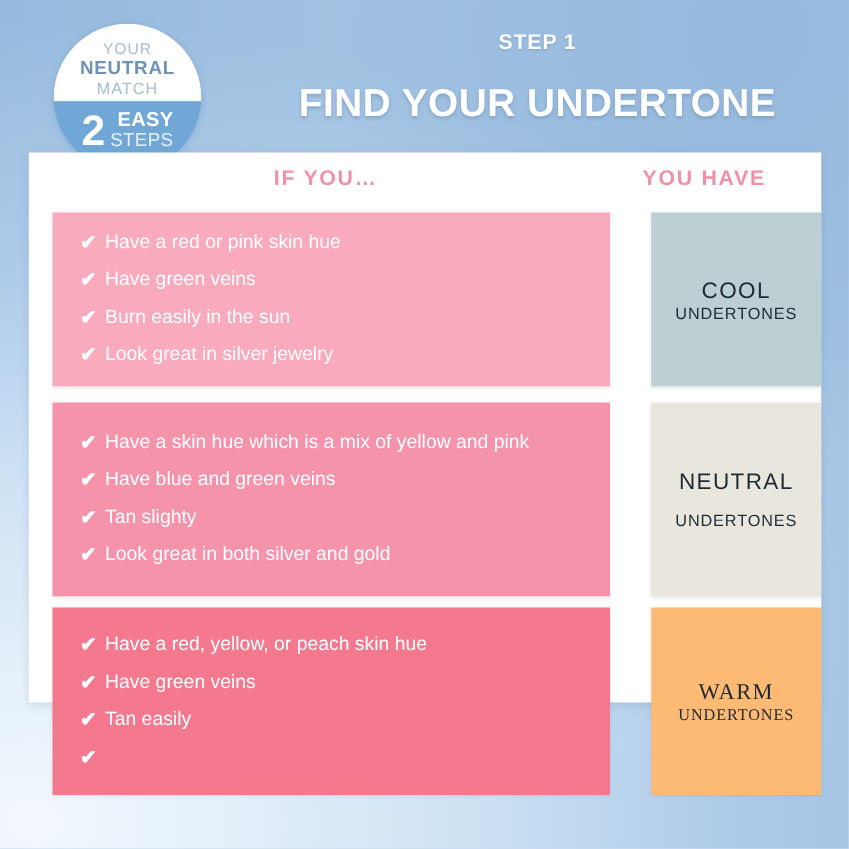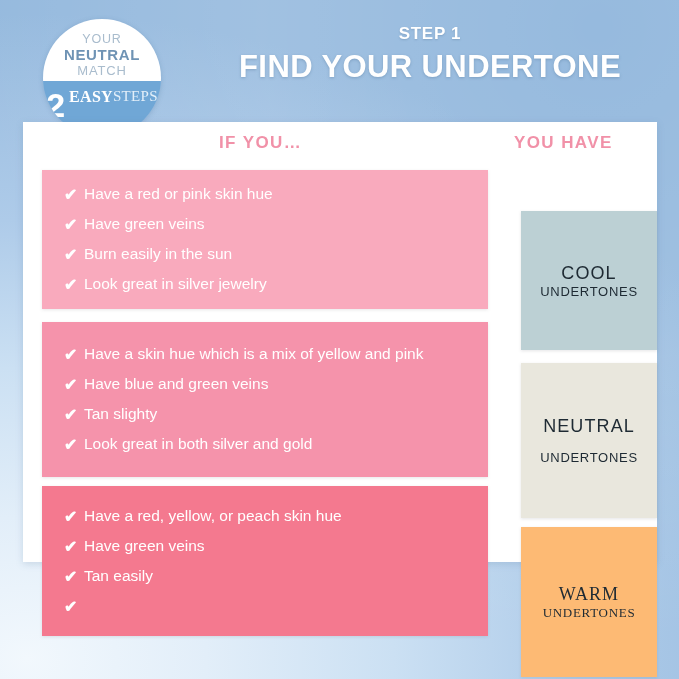--- a/index.html
+++ b/index.html
@@ -38,7 +38,7 @@
     font-weight: bold;
     letter-spacing: 0.7px;
     text-shadow: 0 1px 2px rgba(80,115,150,0.35);
-    margin-bottom: 5px;
+    margin-bottom: 21px;
   }
   .main-title {
     font-size: 31px;

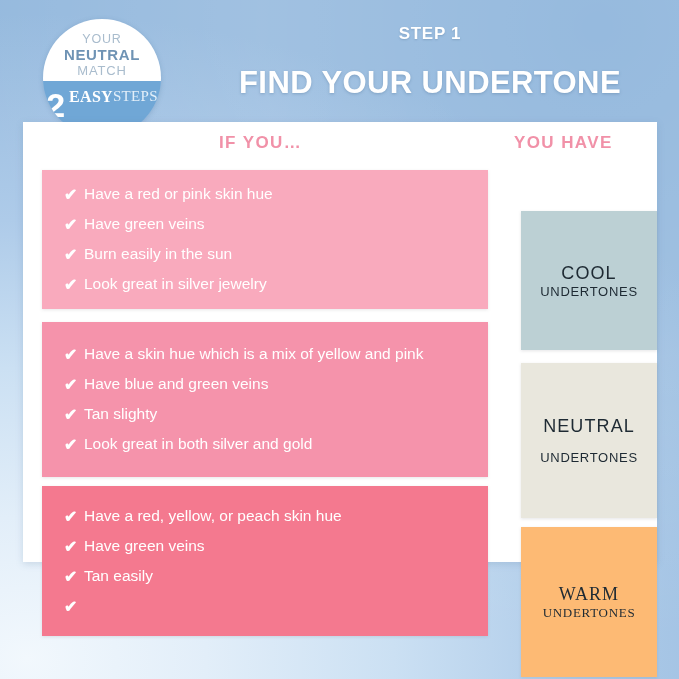--- a/index.html
+++ b/index.html
@@ -95,7 +95,7 @@
     line-height: 38px;
     margin-right: 4px;
   }
-  .b-easysteps { display: flex; padding-top: 2px; font-family: Liberation Serif, serif; }
+  .b-easysteps { display: flex; flex-direction: column; padding-top: 2px; }
   .b-easy  { font-size: 16px; font-weight: bold; color: #ffffff; line-height: 17px; letter-spacing: 0.3px; }
   .b-steps { font-size: 15px; color: #e3eff9; line-height: 16px; letter-spacing: 0.3px; }
 

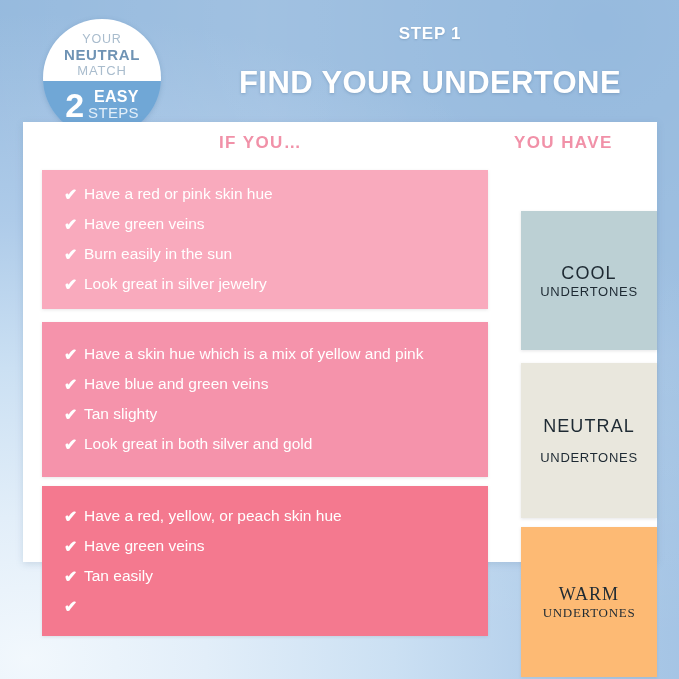--- a/index.html
+++ b/index.html
@@ -182,7 +182,6 @@
     align-items: center;
     justify-content: center;
     box-shadow: 0 1px 3px rgba(120,120,130,0.20);
-    margin-top: 41px;
   }
   .swatch-name {
     font-size: 18px;

